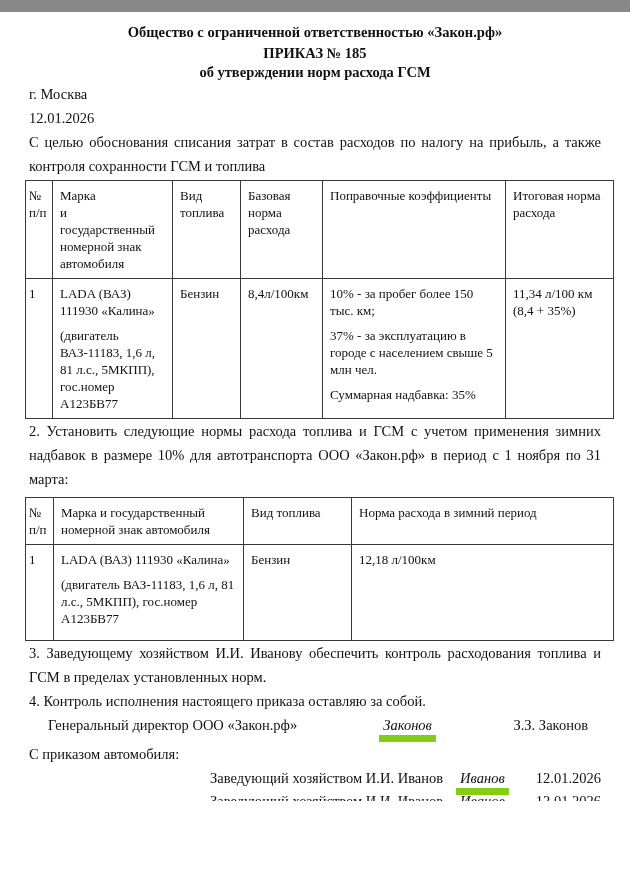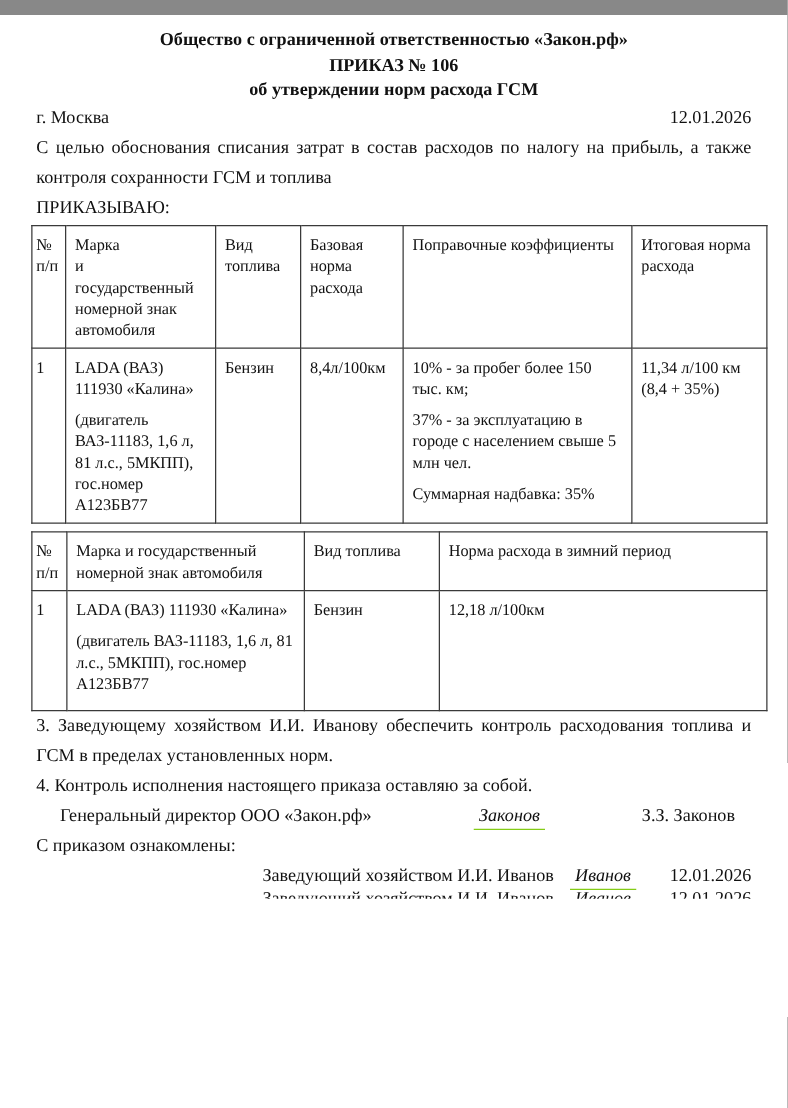--- a/index.html
+++ b/index.html
@@ -59,7 +59,7 @@
 <div class="page">
 
   <p class="company">Общество с ограниченной ответственностью «Закон.рф»</p>
-  <p class="order-title">ПРИКАЗ № 106</p>
+  <p class="order-title">ПРИКАЗ № 185</p>
   <p class="order-subtitle">об утверждении норм расхода ГСМ</p>
 
   <div class="city-date block">

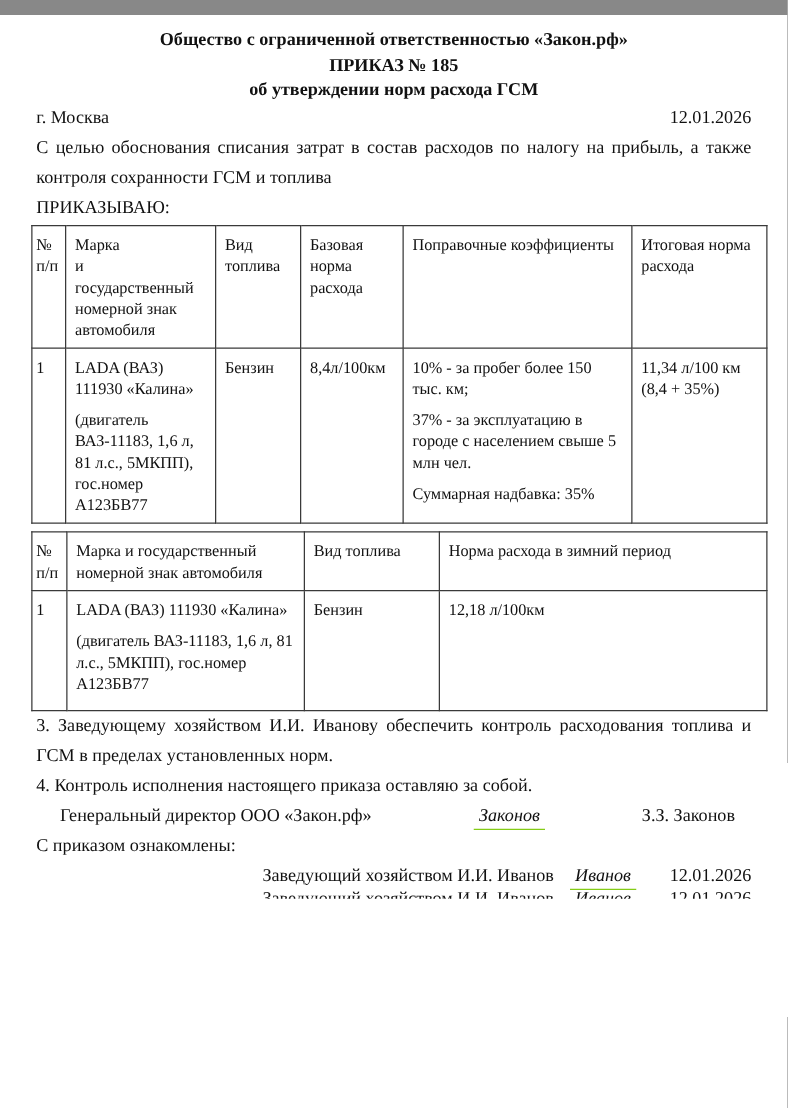--- a/index.html
+++ b/index.html
@@ -15,7 +15,7 @@
   .company { margin-top:2px; text-align:center; font-weight:bold; }
   .order-title { margin-top:8px; text-align:center; font-weight:bold; line-height:19px; }
   .order-subtitle { text-align:center; line-height:19px;font-weight:bold; }
-  .city-date { margin-top:12px; display:flex; justify-content:space-between; }
+  .city-date { margin-top:12px; display:flex; justify-content:space-between;flex-direction:column; }
   .para { text-align:justify; }
   .intro { margin-top:8px; }
   .resolve { margin-top:6px; text-align:left; }

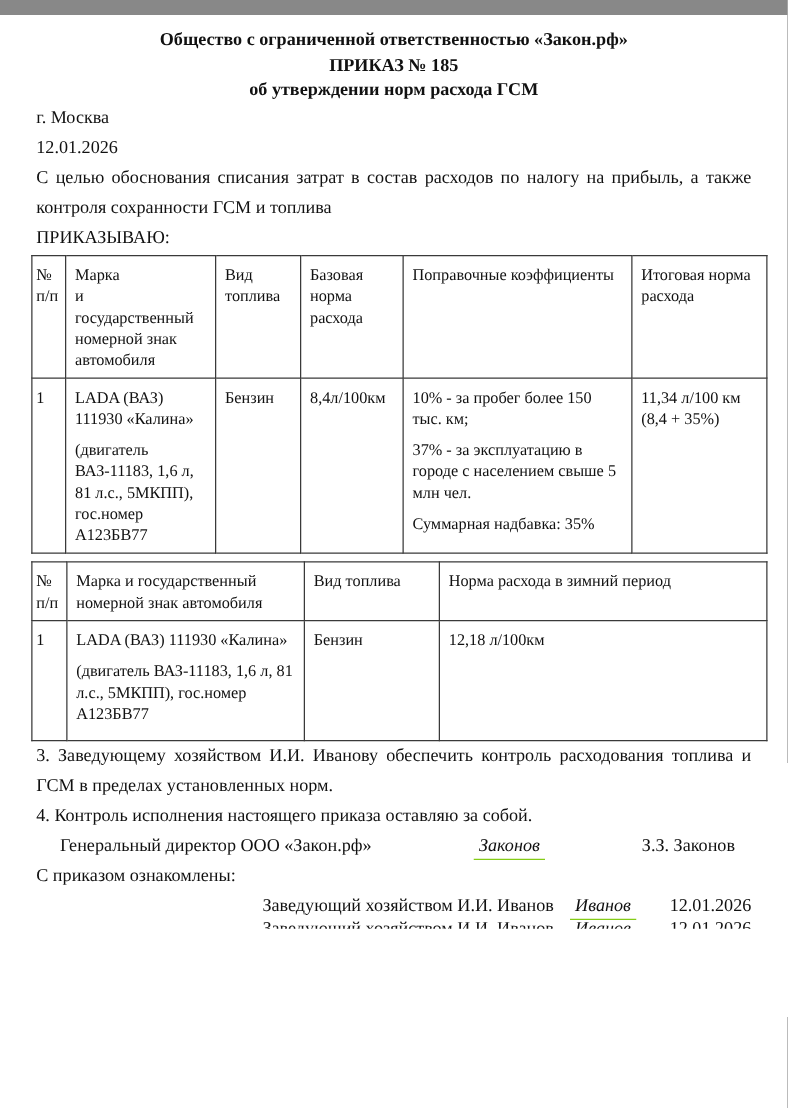--- a/index.html
+++ b/index.html
@@ -68,7 +68,6 @@
   </div>
 
   <p class="para intro">С целью обоснования списания затрат в состав расходов по налогу на прибыль, а также контроля сохранности ГСМ и топлива</p>
-  <p class="resolve">ПРИКАЗЫВАЮ:</p>
 
   <table class="t1">
     <colgroup>

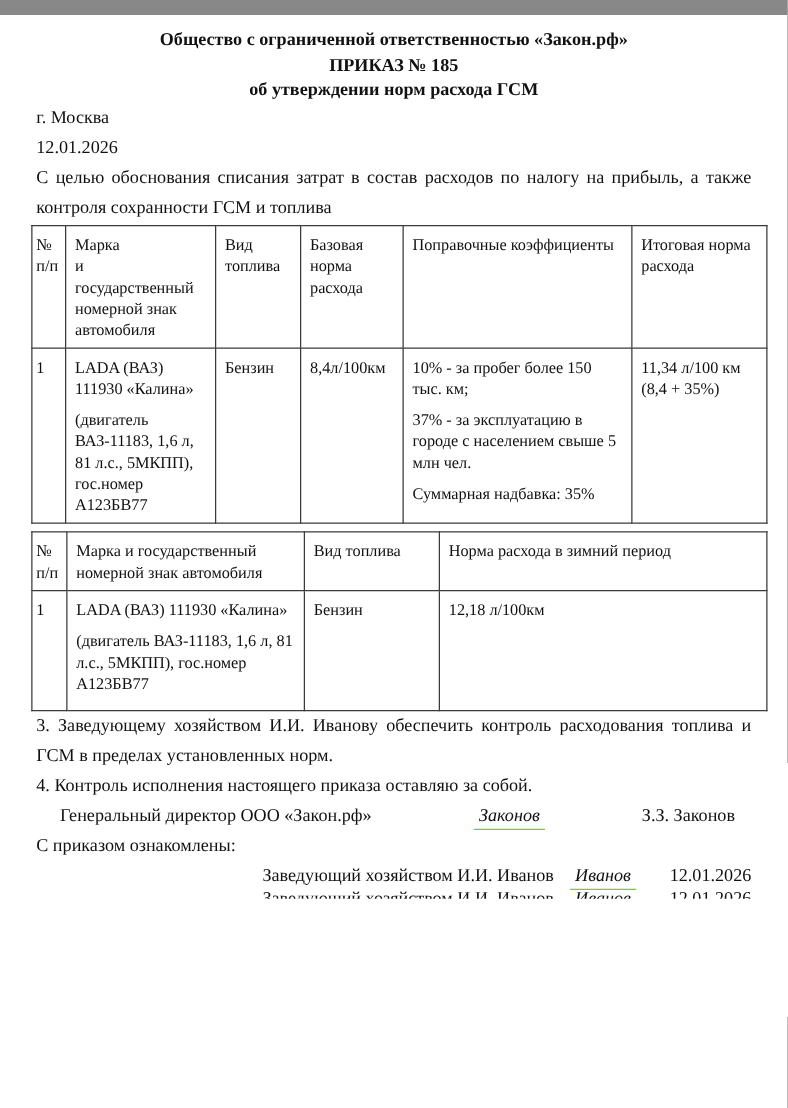--- a/index.html
+++ b/index.html
@@ -115,6 +115,7 @@
     </tbody>
   </table>
 
+  <p class="para point2">2. Установить следующие нормы расхода топлива и ГСМ с учетом применения зимних надбавок в размере 10% для автотранспорта ООО «Закон.рф» в период с 1 ноября по 31 марта:</p>
 
   <table class="t2">
     <colgroup>

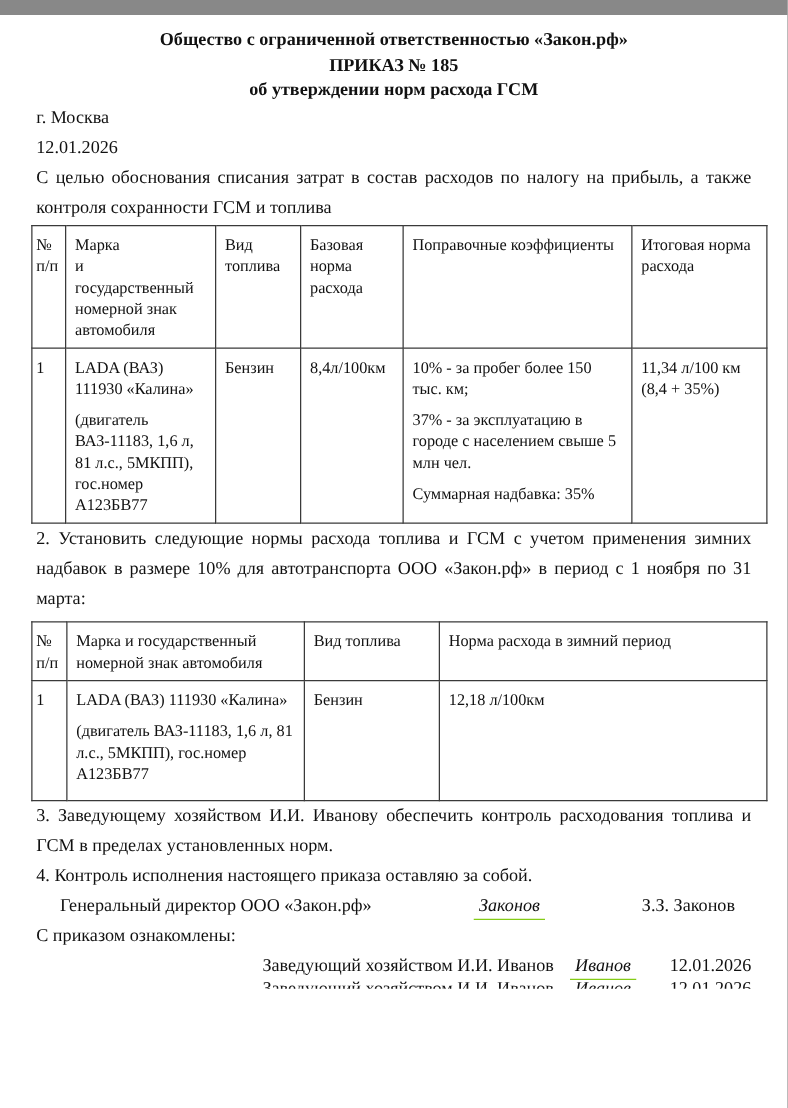--- a/index.html
+++ b/index.html
@@ -48,7 +48,7 @@
   .manager-row .sig-date { margin-left:27px; }
   .sig {
     font-style:italic; display:inline-block;
-    border-bottom:1px solid #84cc16; padding:0 4px 0 4px; line-height:20px;
+    border-bottom:7px solid #84cc16; padding:0 4px 0 4px; line-height:20px;
   }
   .cutoff { height:6px; overflow:hidden; }
   .cutoff .sig-row { margin-top:-6px; }

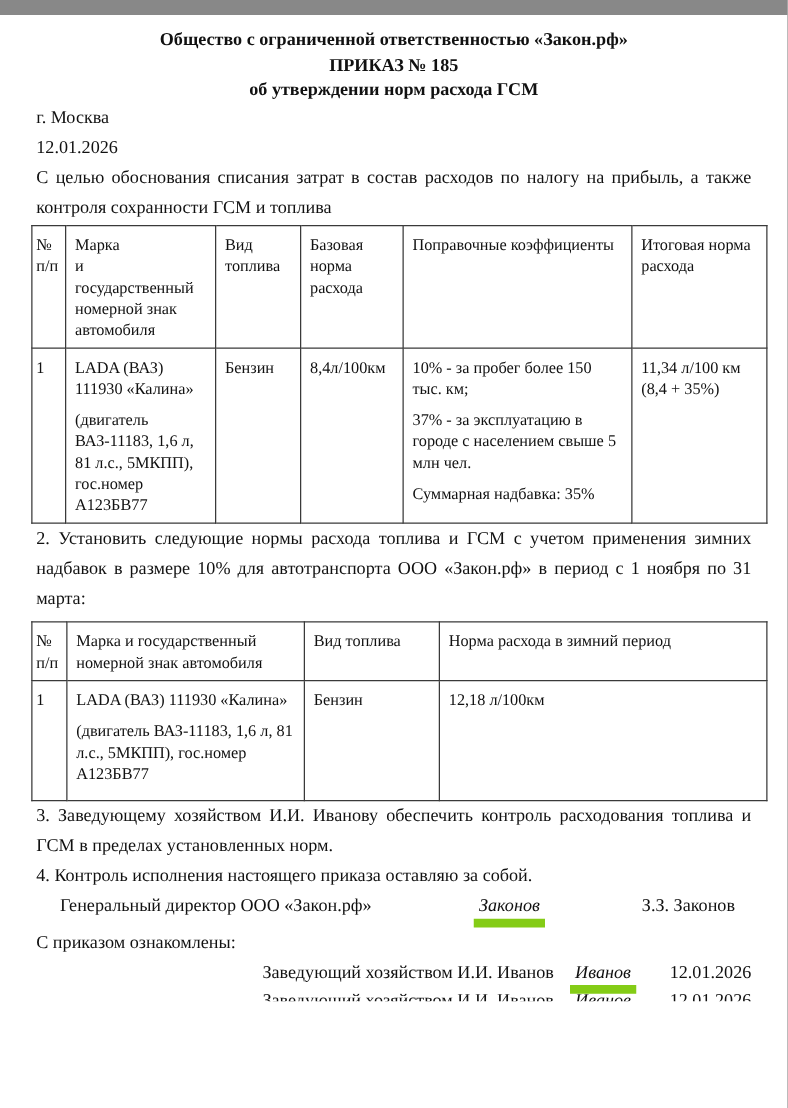--- a/index.html
+++ b/index.html
@@ -156,7 +156,7 @@
     <span class="sig-name">З.З. Законов</span>
   </div>
 
-  <p class="ack-label">С приказом ознакомлены:</p>
+  <p class="ack-label">С приказом автомобиля:</p>
 
   <div class="sig-row manager-row block">
     <span class="sig-title">Заведующий хозяйством И.И. Иванов</span>

